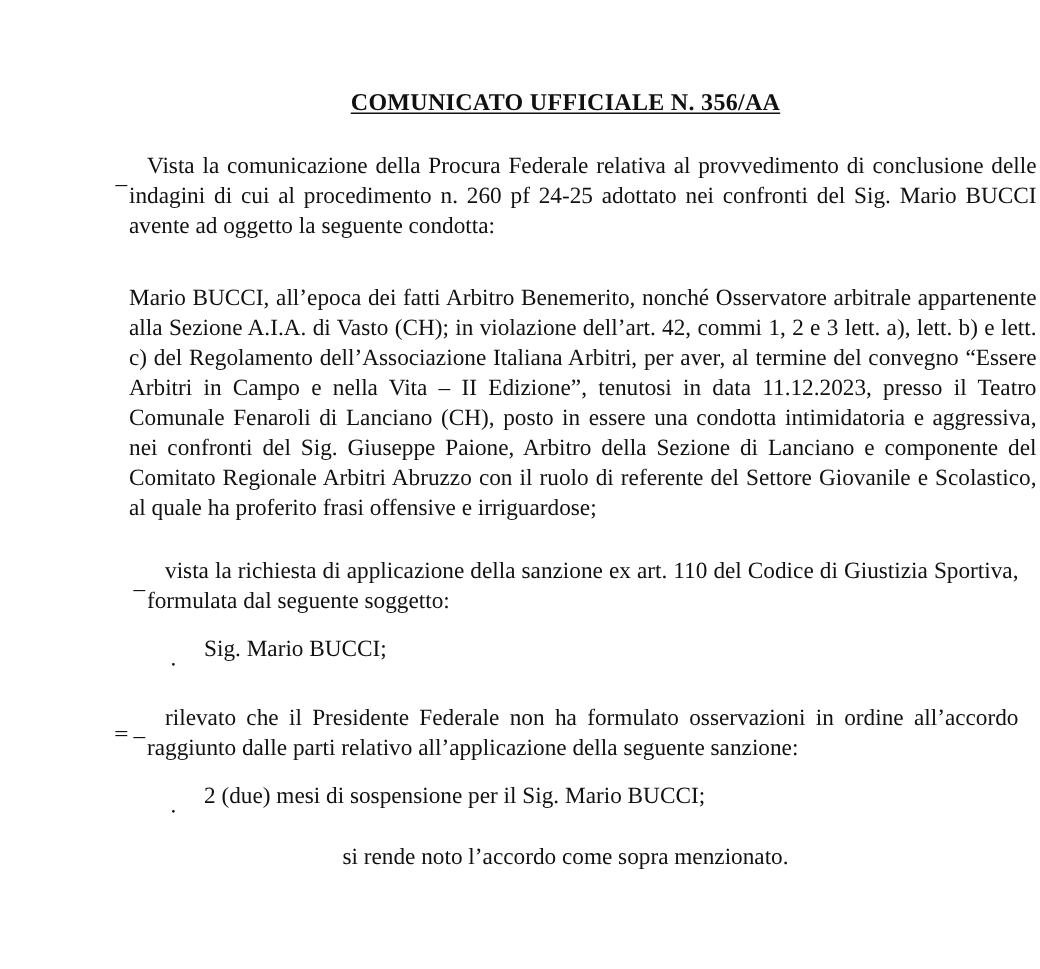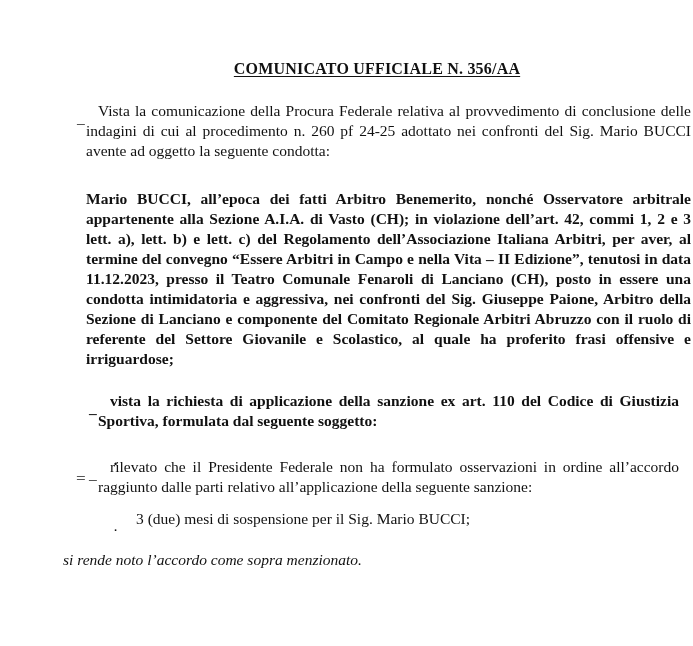--- a/index.html
+++ b/index.html
@@ -57,7 +57,7 @@
   .closing { text-align: left; font-style: italic; }
 
   .mb21 { margin-bottom: 21px; }
-  .mb22 { margin-bottom: 22px; font-weight: bold; }
+  .mb22 { margin-bottom: 22px; }
   .mb25 { margin-bottom: 25px; }
   .mb26 { margin-bottom: 26px; }
   .mb28 { margin-bottom: 28px; }

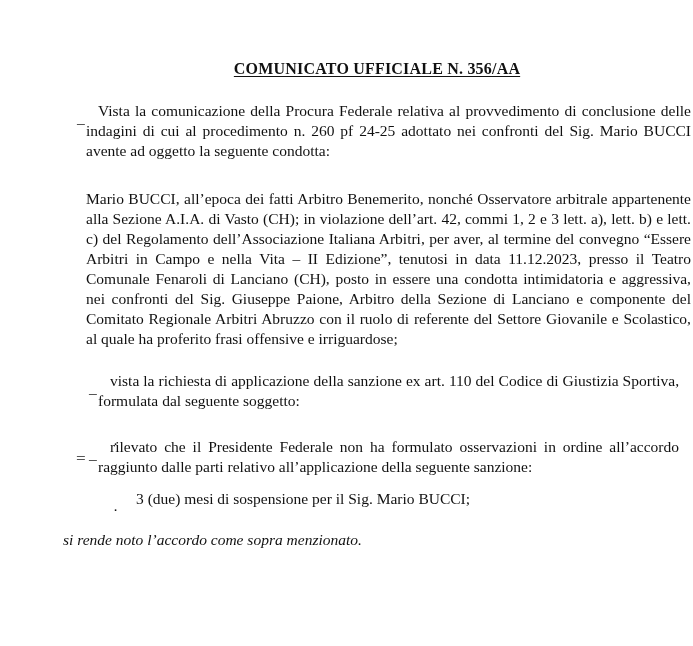--- a/index.html
+++ b/index.html
@@ -83,6 +83,7 @@
     </div>
     <div class="sub-item">
       <span class="dot">·</span>
+      <span>Sig. Mario BUCCI;</span>
     </div>
   </div>
 

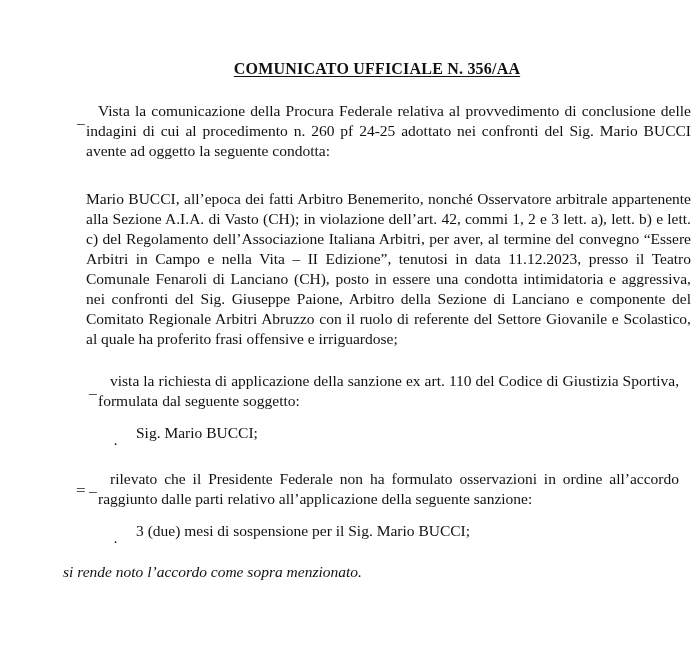--- a/index.html
+++ b/index.html
@@ -102,7 +102,7 @@
     </div>
     <div class="sub-item">
       <span class="dot">·</span>
-      <span>3 (due) mesi di sospensione per il Sig. Mario BUCCI;</span>
+      <span>2 (due) mesi di sospensione per il Sig. Mario BUCCI;</span>
     </div>
   </div>
 

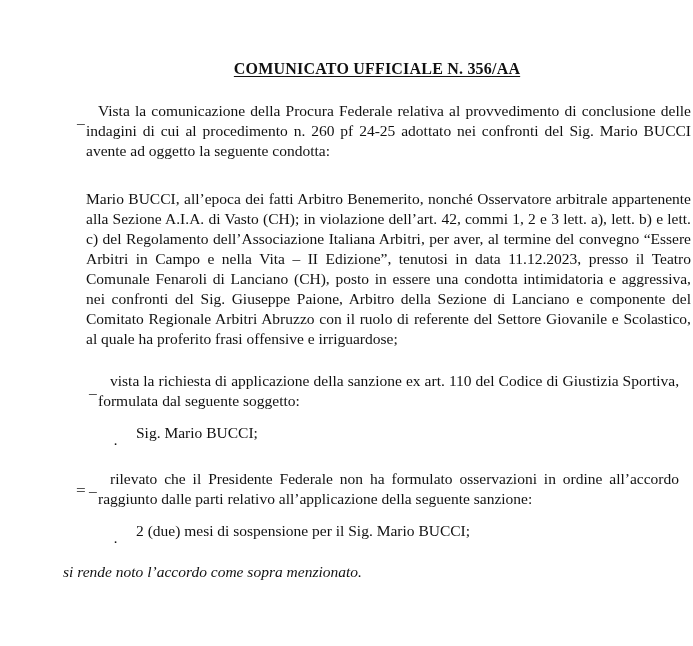--- a/index.html
+++ b/index.html
@@ -54,7 +54,7 @@
     top: -1px;
   }
 
-  .closing { text-align: left; font-style: italic; }
+  .closing { text-align: center; }
 
   .mb21 { margin-bottom: 21px; }
   .mb22 { margin-bottom: 22px; }

